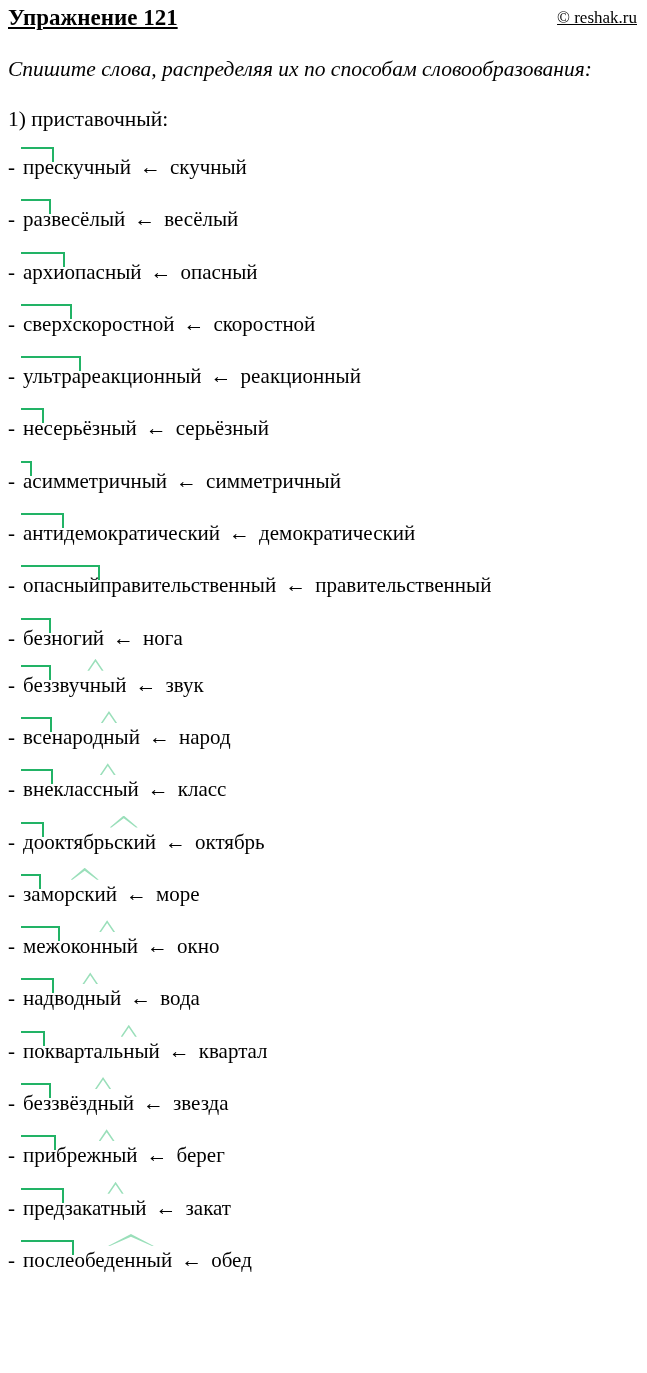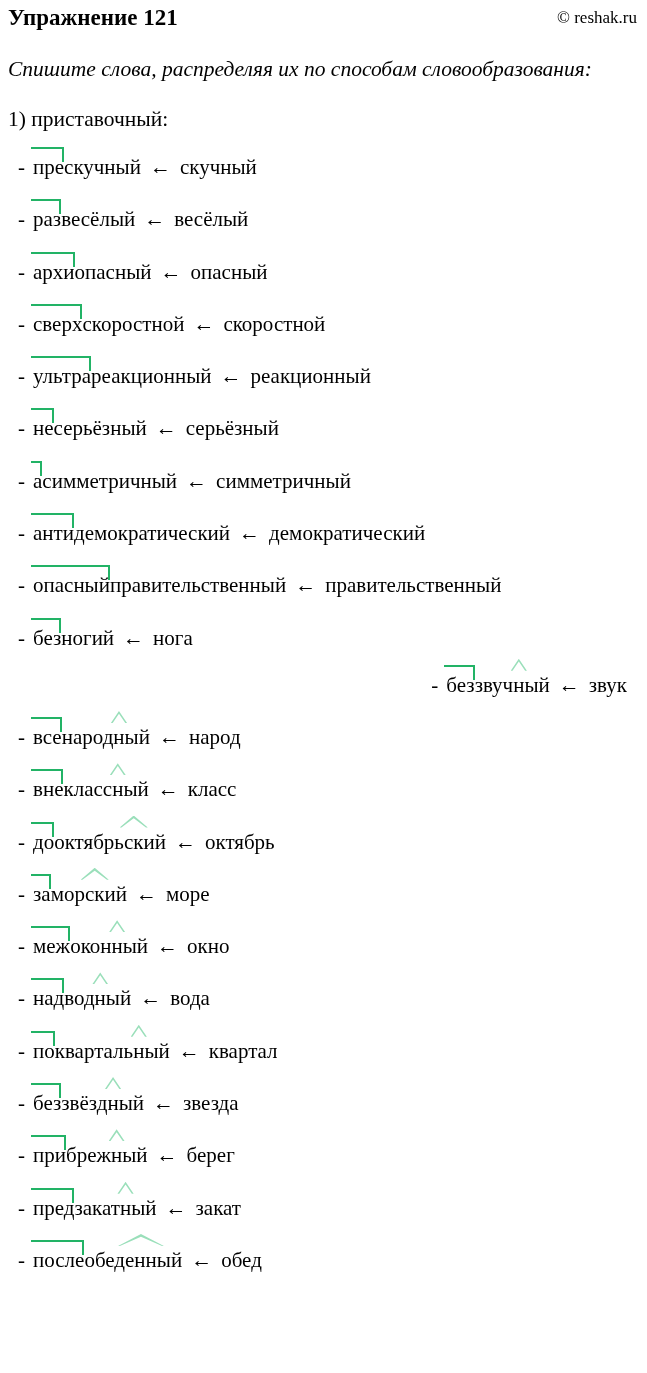--- a/index.html
+++ b/index.html
@@ -14,7 +14,7 @@
     font-family:"Liberation Serif", serif;
   }
   .page{padding:4px 10px 0 8px;}
-  .header{display:flex;justify-content:space-between;align-items:flex-end;}
+  .header{display:flex;justify-content:space-between;align-items:flex-end;text-decoration:underline;}
   .title{font-weight:bold;font-size:23px;line-height:27px;}
   .copyright{font-size:17px;line-height:26px;}
   .instruction{font-style:italic;font-size:21.5px;line-height:27px;margin-top:25px;}

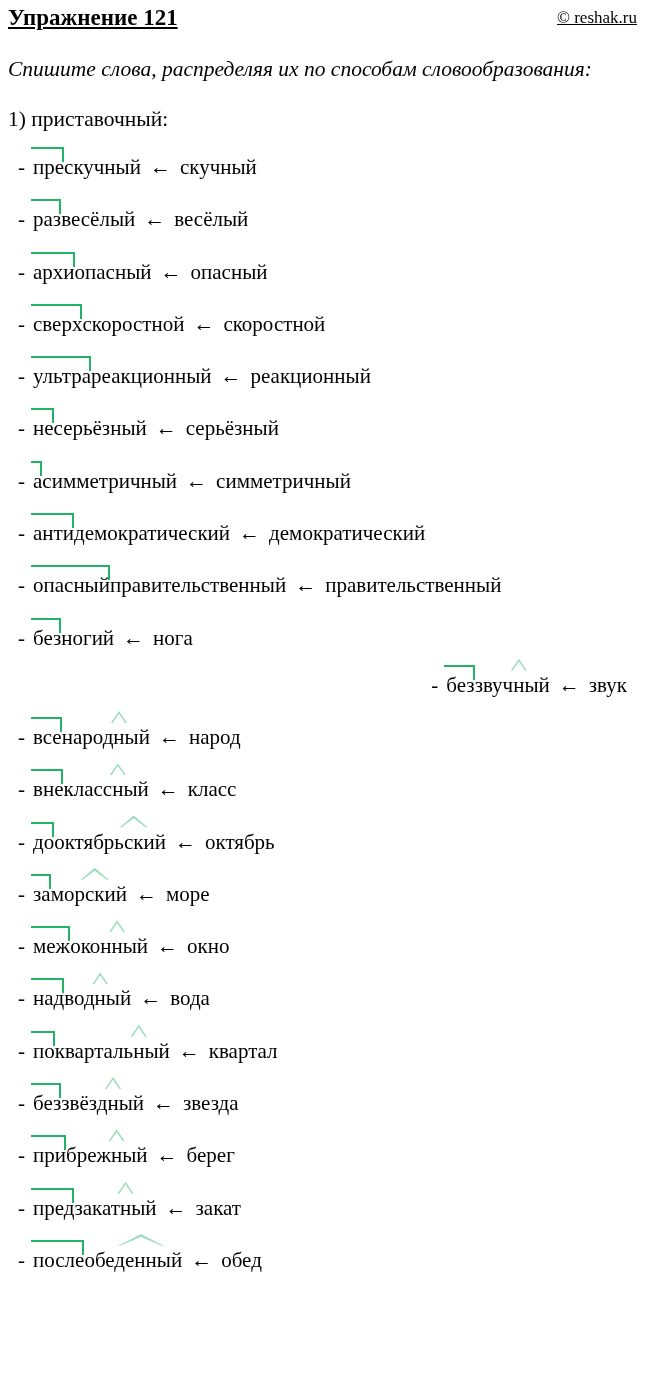--- a/index.html
+++ b/index.html
@@ -20,7 +20,7 @@
   .instruction{font-style:italic;font-size:21.5px;line-height:27px;margin-top:25px;}
   .section-heading{font-size:21.5px;line-height:27px;margin-top:23px;}
   .section-heading.second{margin-top:20px;}
-  .items{margin:10px;font-family:Liberation Serif, serif;}
+  .items{margin:0;font-family:Liberation Serif, serif;}
   .item{
     font-size:21px;line-height:26px;height:26px;
     margin-top:26.3px;white-space:nowrap;

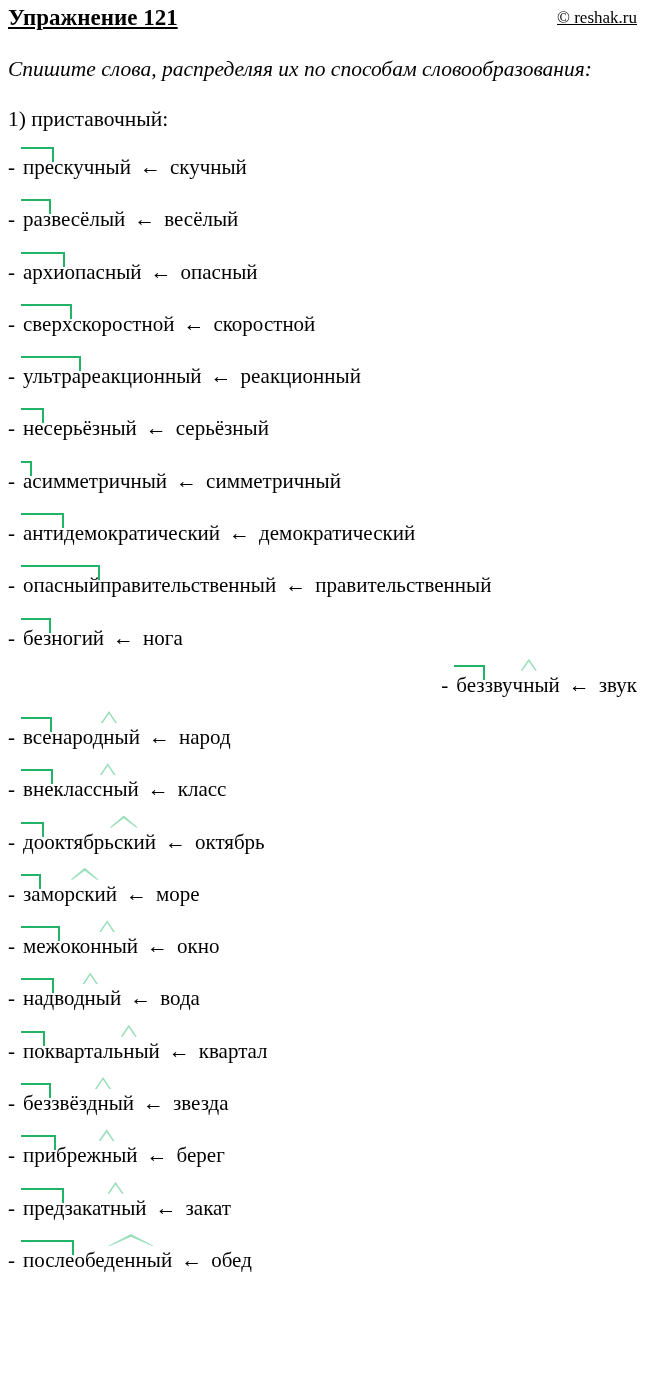--- a/index.html
+++ b/index.html
@@ -26,7 +26,7 @@
     margin-top:26.3px;white-space:nowrap;
   }
   .items.first .item:first-child{margin-top:21px;}
-  .items.second .item:first-child{margin-top:21px;text-align:right;}
+  .items.second .item:first-child{margin-top:21px;}
   .bullet{margin-right:8px;}
   .arrow{margin:0 9px;letter-spacing:0;}
   .word{position:relative;}

